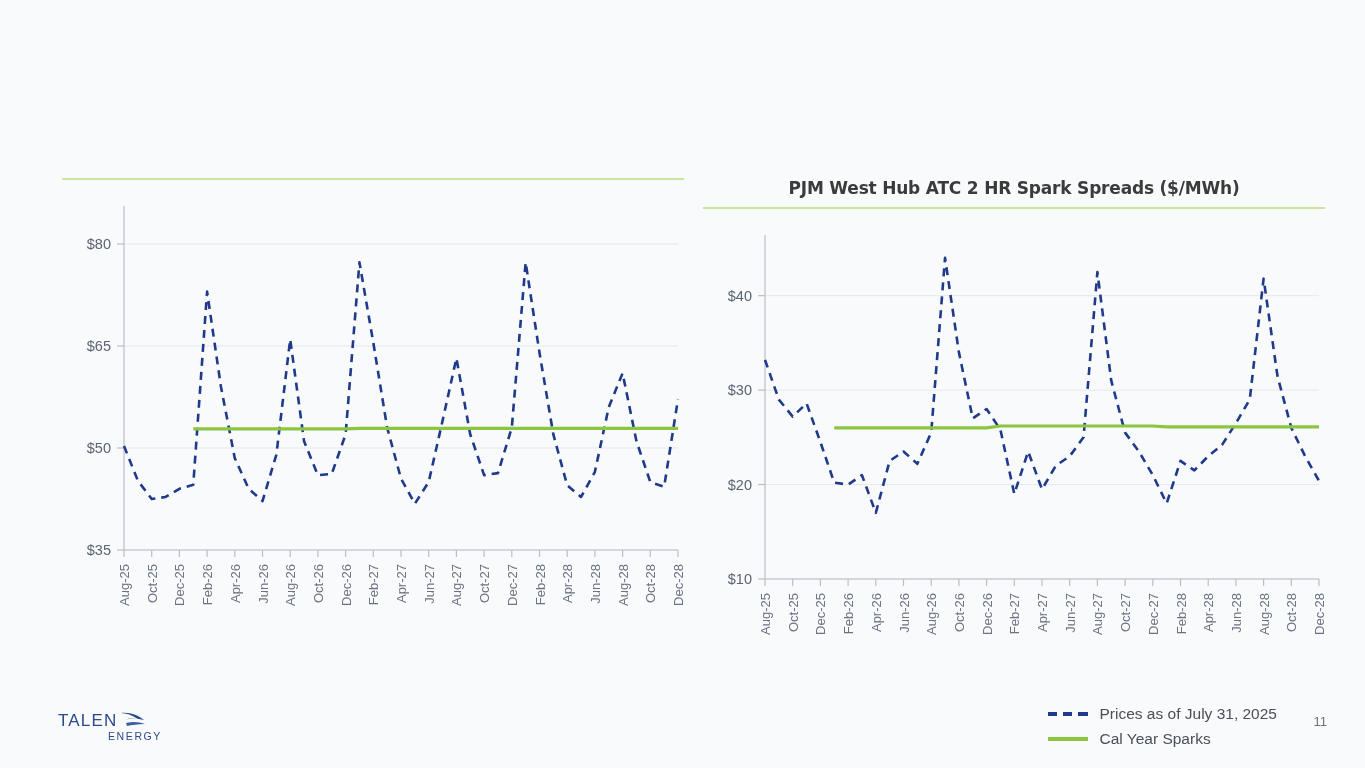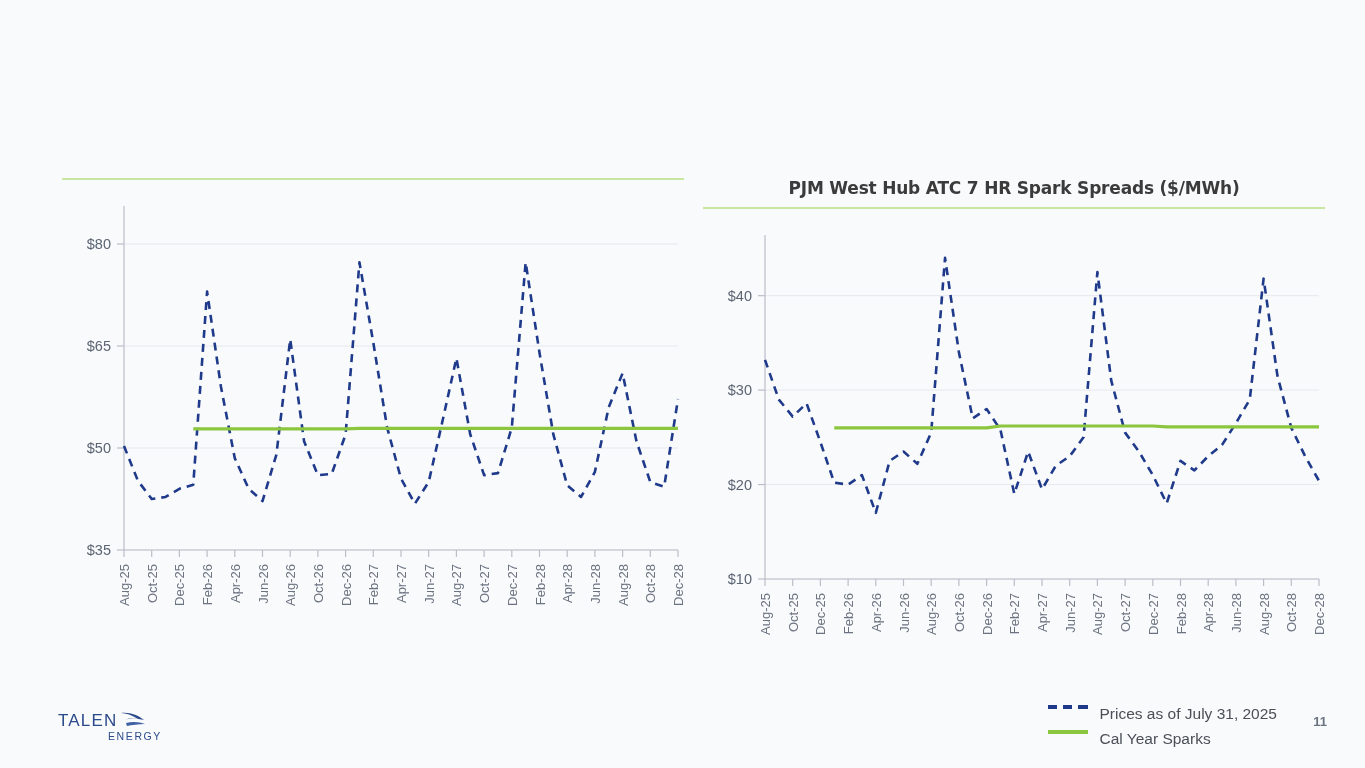--- a/index.html
+++ b/index.html
@@ -212,7 +212,7 @@
   </div>
 
   <div class="panel right">
-    <div class="panel-title">PJM West Hub ATC 7 HR Spark Spreads ($/MWh)</div>
+    <div class="panel-title">PJM West Hub ATC 2 HR Spark Spreads ($/MWh)</div>
     <div class="panel-rule"></div>
     <div class="plot-wrap">
       <svg class="plot-svg" id="svg-1" width="622" height="420" viewBox="0 0 622 420">

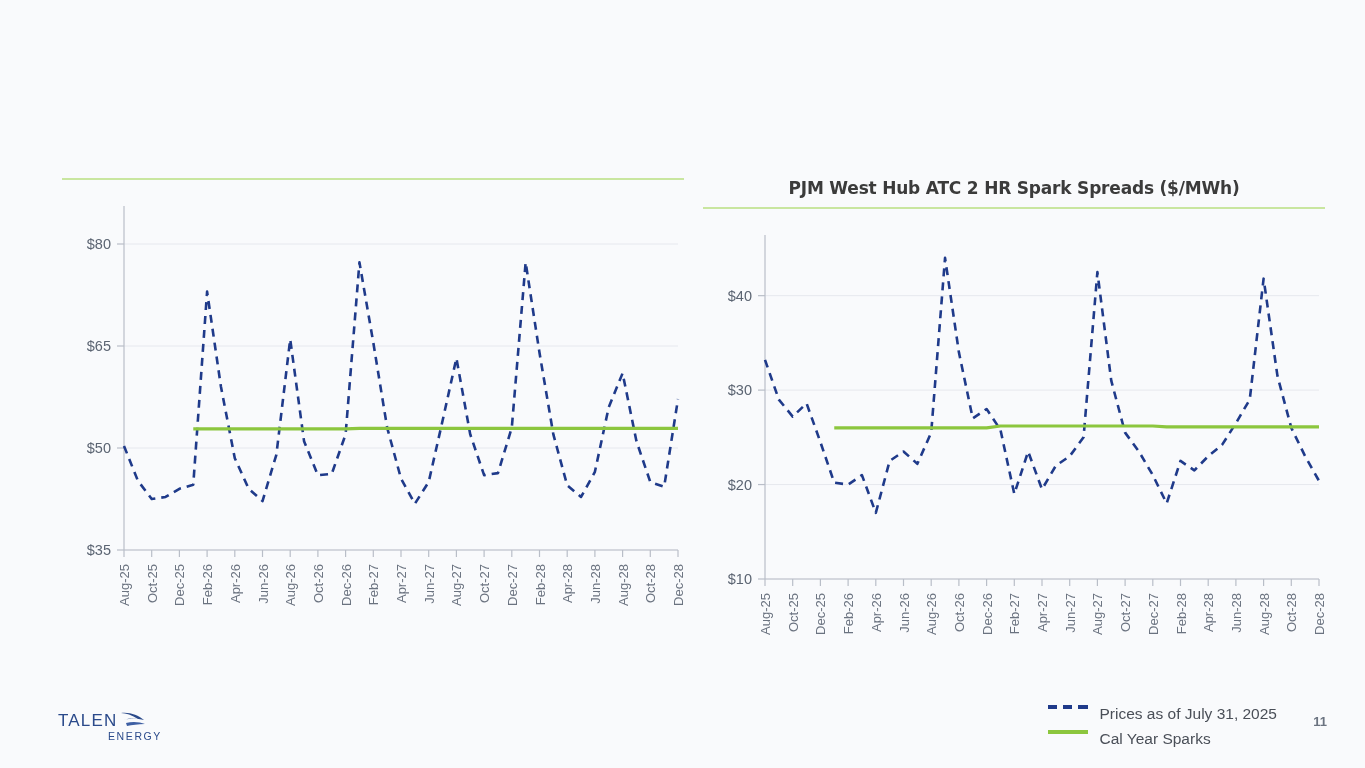--- a/index.html
+++ b/index.html
@@ -116,6 +116,7 @@
   }
   .legend-row {
     display: flex;
+    align-items: center;
     gap: 12px;
   }
   .legend-swatch { width: 40px; height: 4px; flex: 0 0 40px; }

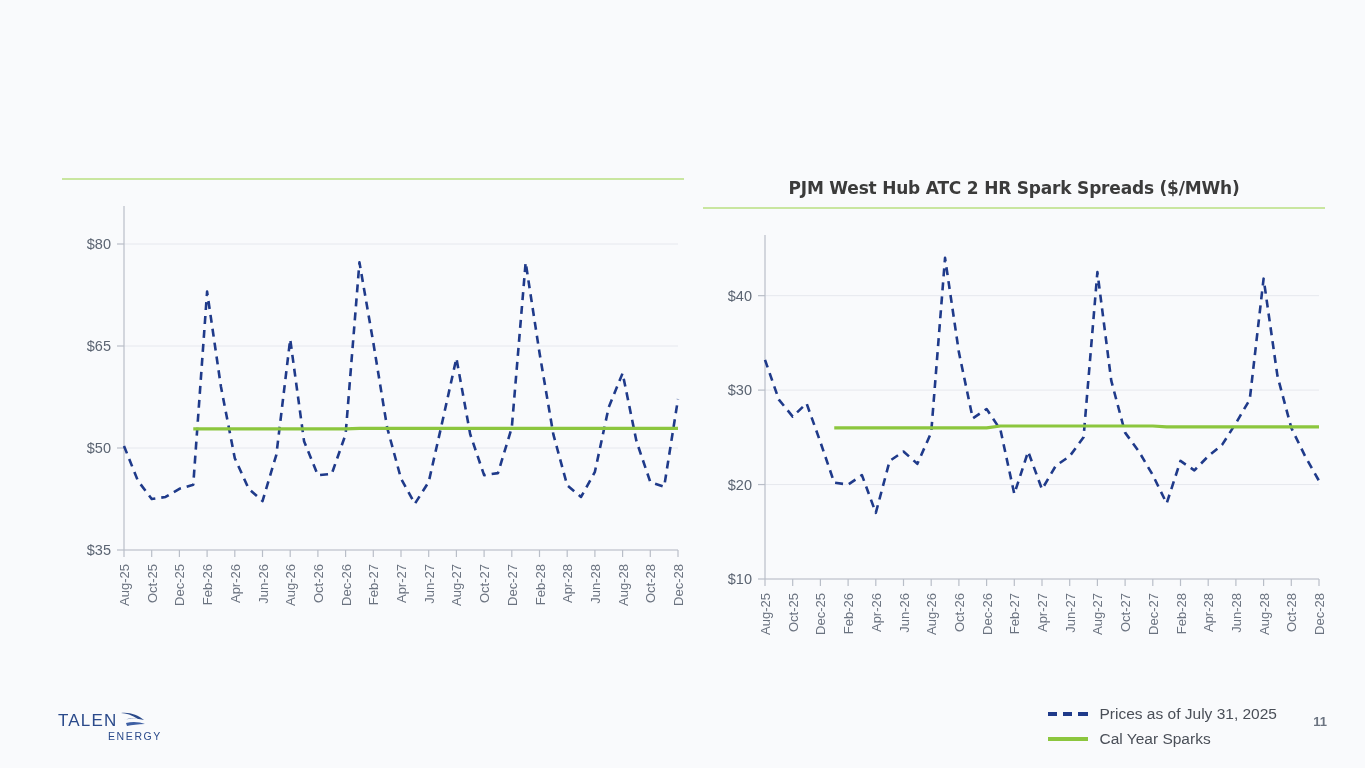--- a/index.html
+++ b/index.html
@@ -137,7 +137,6 @@
     top: 714px;
     font-size: 13px;
     color: #6b7380;
-    font-weight: bold;
   }
 </style>
 </head>

